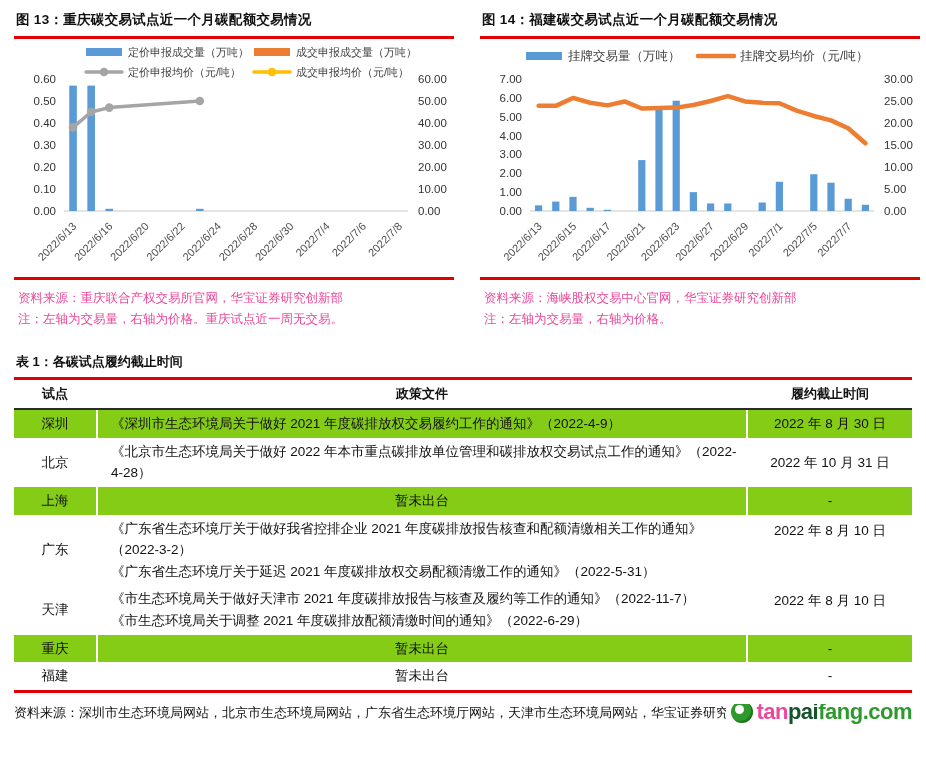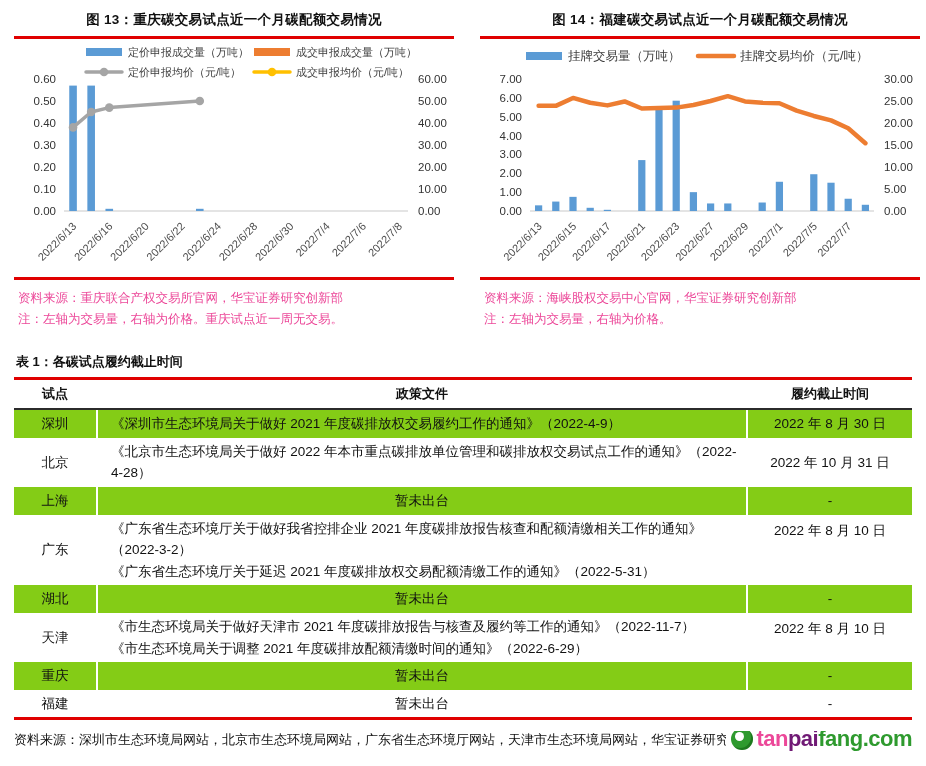--- a/index.html
+++ b/index.html
@@ -9,7 +9,7 @@
   .figs{display:flex;gap:26px;}
   .fig{width:440px;}
   .fig-title{font-size:13.5px;font-weight:bold;letter-spacing:.3px;
-             padding:3px 2px 7px 2px;border-bottom:3px solid #e00000;text-align:center;}
+             padding:3px 2px 7px 2px;border-bottom:3px solid #e00000;}
   svg.chart{display:block;margin-top:2px;}
   svg text{font-family:"Liberation Sans","DejaVu Sans",sans-serif;}
   .fig-notes{border-top:3px solid #e00000;padding:8px 2px 0 4px;

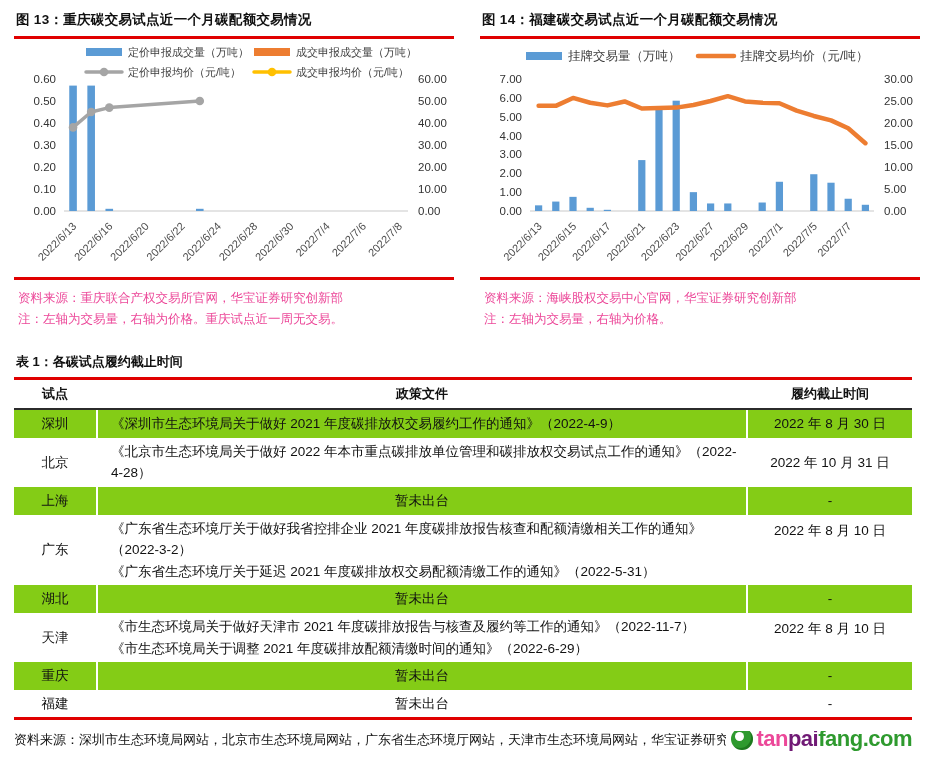--- a/index.html
+++ b/index.html
@@ -197,13 +197,6 @@
               </td>
               <td class="c-deadline vtop">2022 年 8 月 10 日</td>
             </tr>
-            <tr class="shaded">
-              <td class="c-pilot">湖北</td>
-              <td class="c-policy center">
-                <div>暂未出台</div>
-              </td>
-              <td class="c-deadline">-</td>
-            </tr>
             <tr>
               <td class="c-pilot">天津</td>
               <td class="c-policy left">

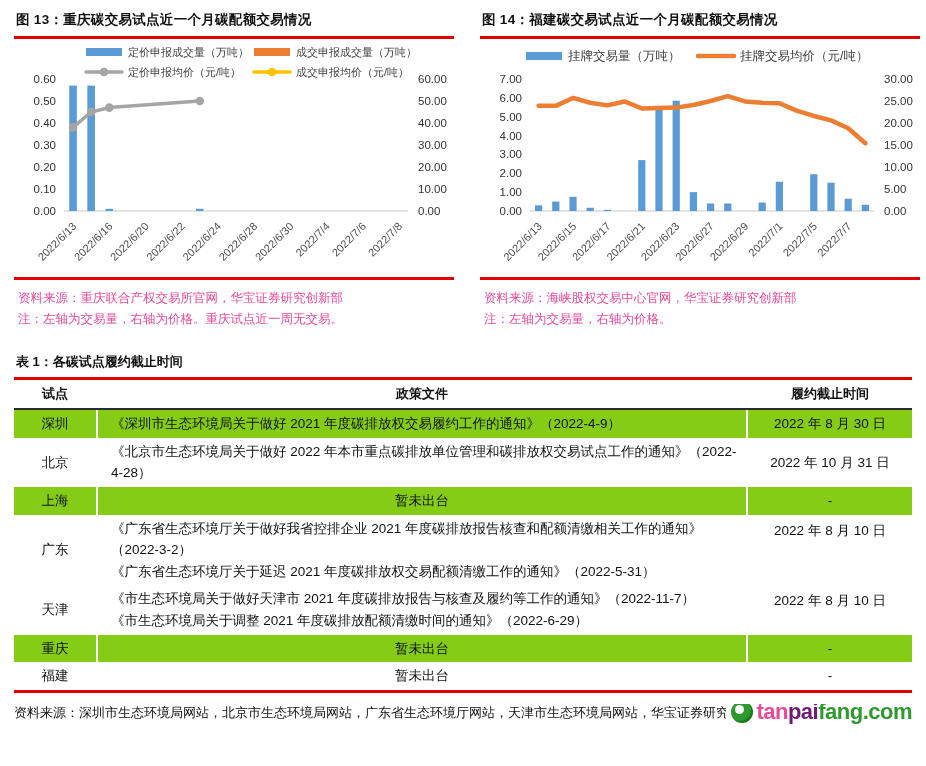--- a/index.html
+++ b/index.html
@@ -226,7 +226,7 @@
       <span>资料来源：深圳市生态环境局网站，北京市生态环境局网站，广东省生态环境厅网站，天津市生态环境局网站，华宝证券研究创新部</span>
       <span class="watermark">
         <span class="wm-logo"></span>
-        <span class="wm-text" id="wm-text"><span style="color: #ec4899;">tan</span><span style="color: #701a75;">pai</span><span style="color: rgb(46, 154, 46);">fang.com</span></span>
+        <span class="wm-text" id="wm-text"><span style="color: #ec4899;">tan</span><span style="color: #14532d;">pai</span><span style="color: rgb(46, 154, 46);">fang.com</span></span>
       </span>
     </div>
   </div>

